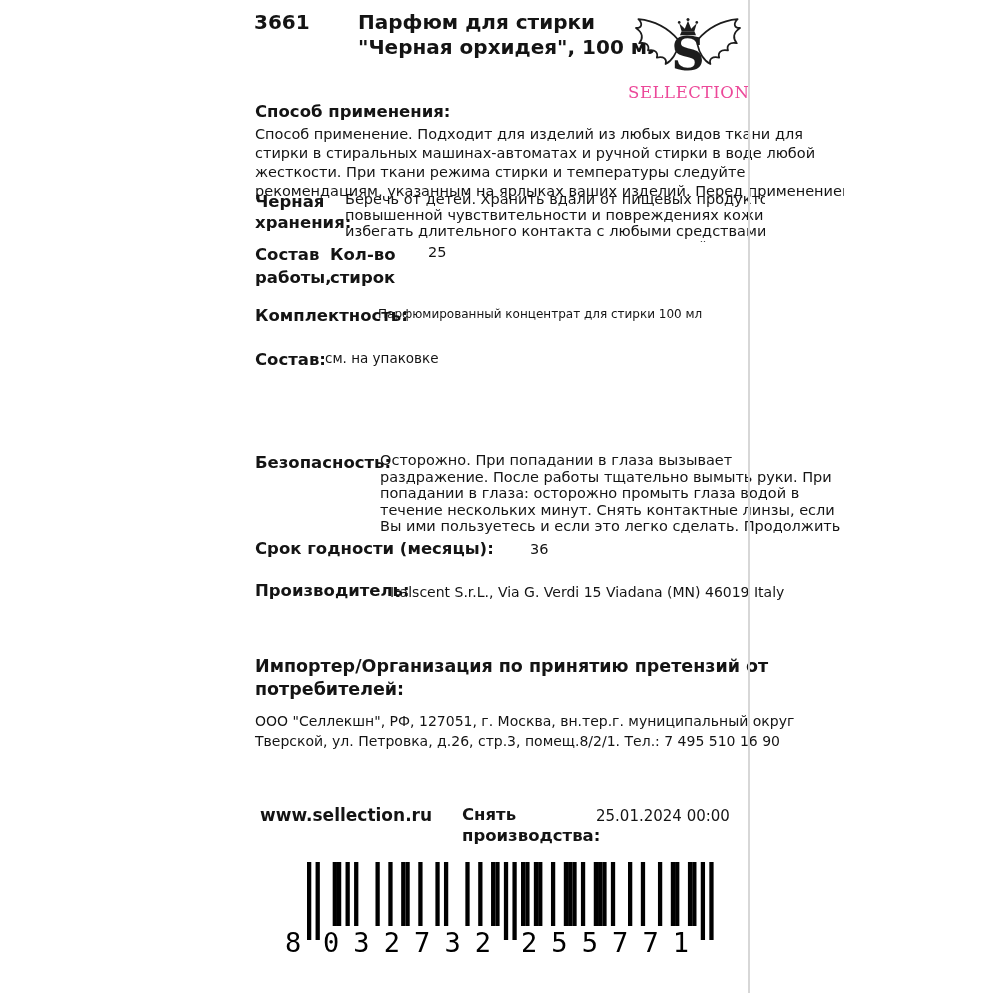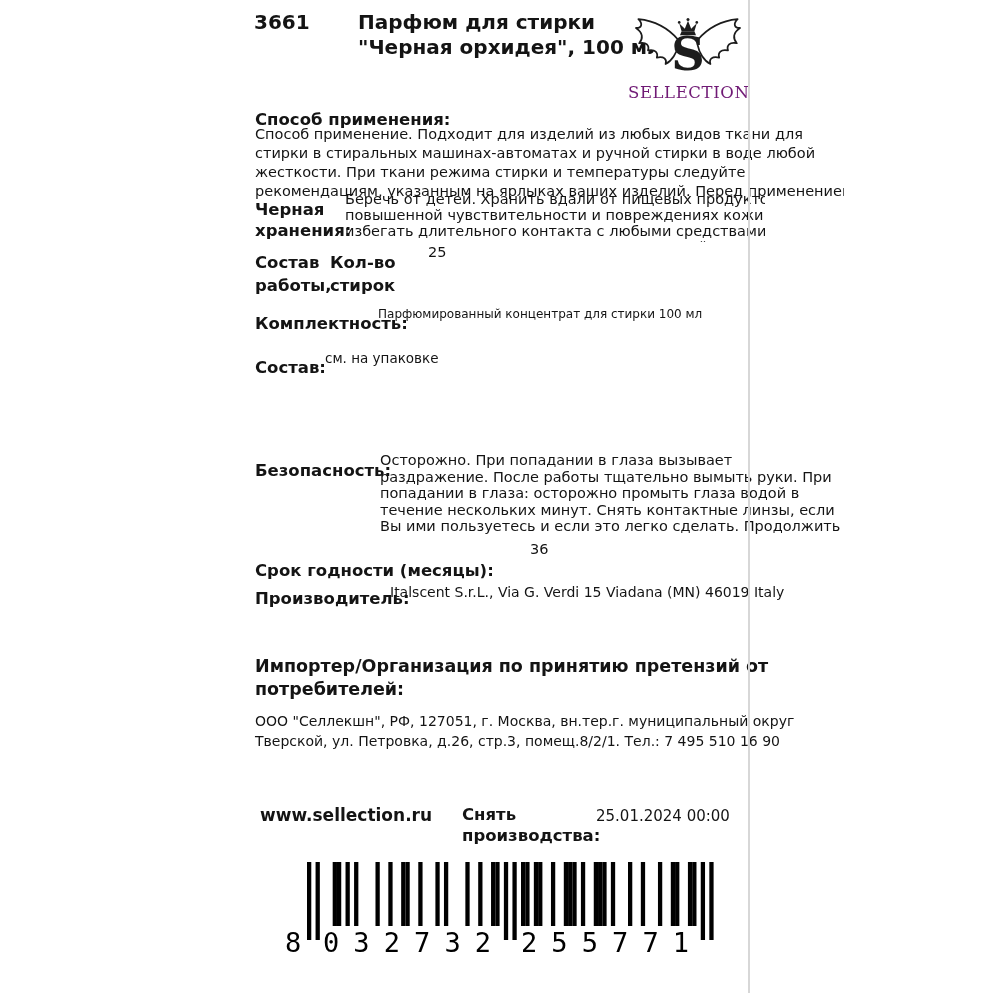--- a/index.html
+++ b/index.html
@@ -17,7 +17,7 @@
   #logo{left:628px;top:16px;width:120px;text-align:center;}
   #logo svg{display:block;margin:0 auto;}
   #brand-name{margin-top:3px;font-family:"DejaVu Serif","Liberation Serif",serif;
-    font-size:16.5px;letter-spacing:0.6px;color:#701a75;white-space:nowrap;}
+    font-size:16.5px;letter-spacing:0.6px;color:#ec4899;white-space:nowrap;}
   
   .label{font-size:16.5px;line-height:21px;font-weight:700;margin-top:8px;}
   .txt{font-size:14.5px;}

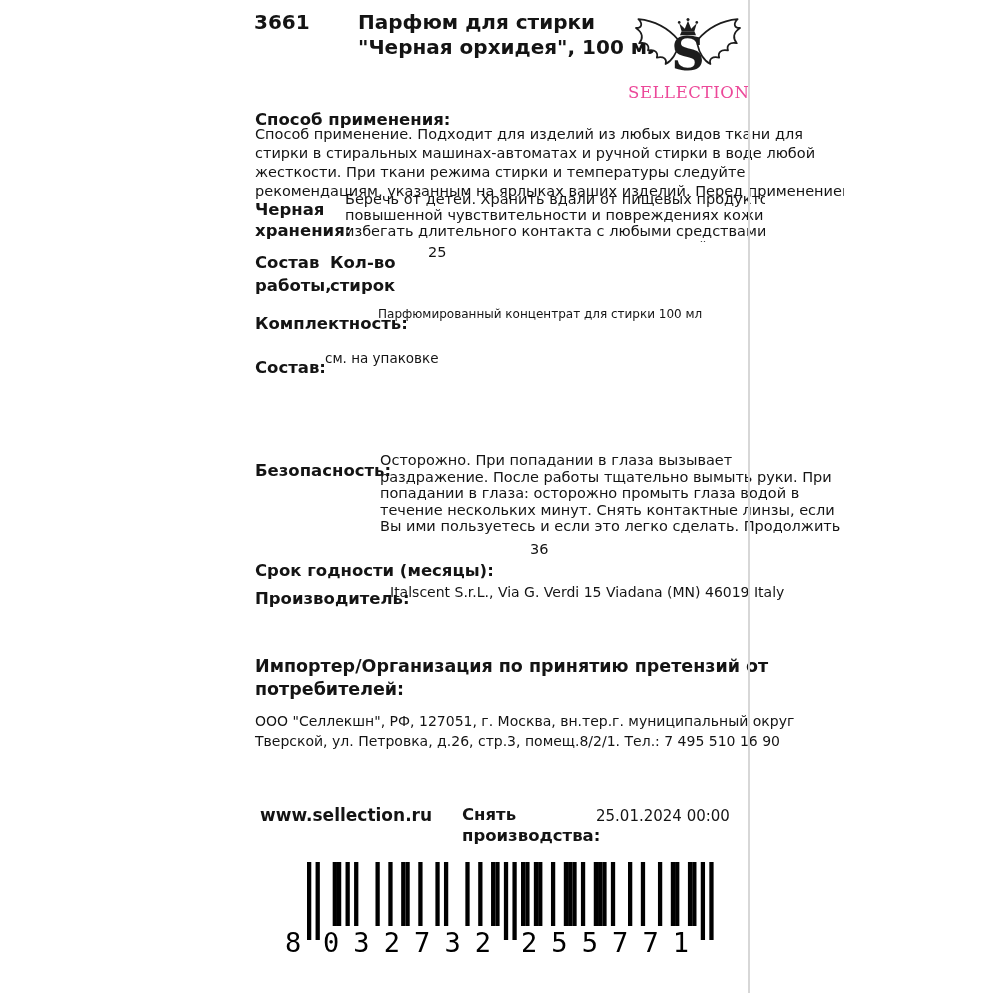--- a/index.html
+++ b/index.html
@@ -19,7 +19,7 @@
   #brand-name{margin-top:3px;font-family:"DejaVu Serif","Liberation Serif",serif;
     font-size:16.5px;letter-spacing:0.6px;color:#ec4899;white-space:nowrap;}
   
-  .label{font-size:16.5px;line-height:21px;font-weight:700;margin-top:8px;}
+  .label{font-size:16.5px;line-height:21px;font-weight:700;}
   .txt{font-size:14.5px;}
   #usage-heading{left:255px;top:101px;}
   #usage-text{left:255px;top:125px;line-height:19px;}

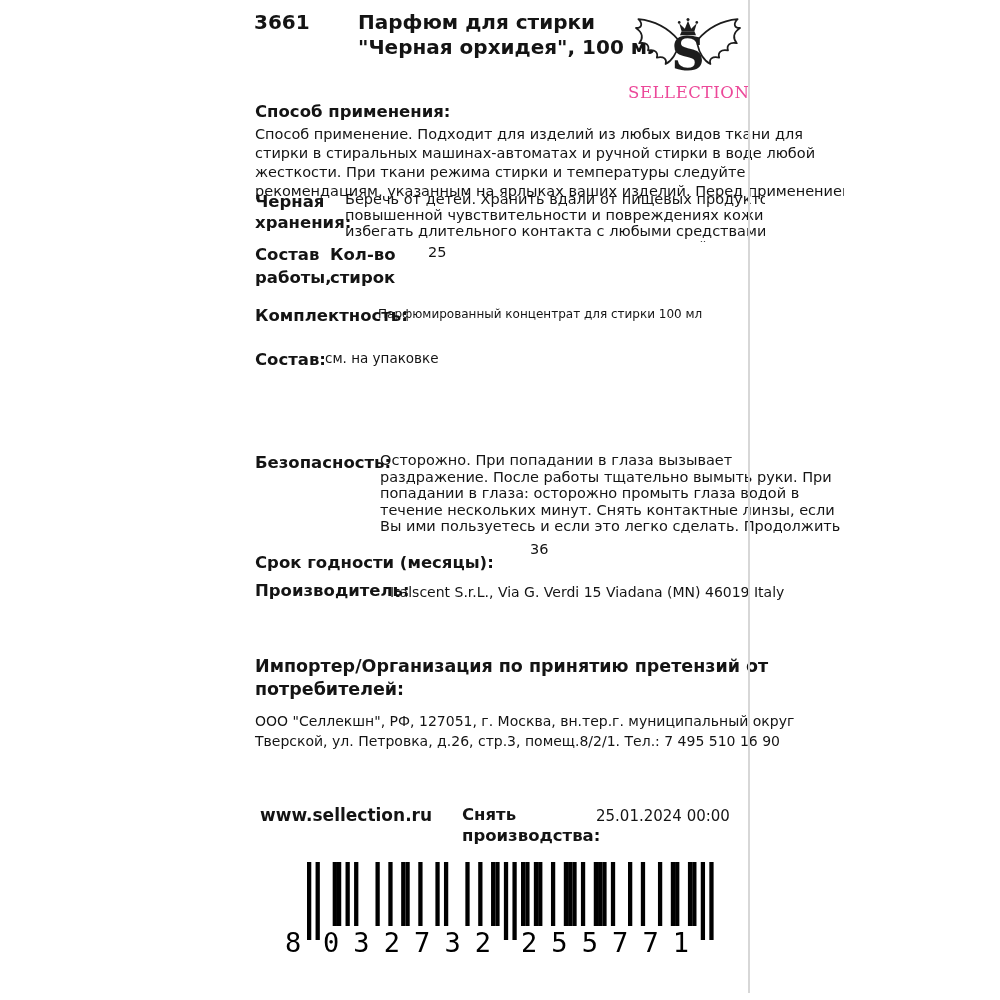--- a/index.html
+++ b/index.html
@@ -34,7 +34,7 @@
   #composition-value{left:325px;top:350px;font-size:13.5px;}
   #safety-label{left:255px;top:452px;}
   #safety-text{left:380px;top:452px;line-height:16.6px;}
-  #shelf-label{left:255px;top:552px;}
+  #shelf-label{left:255px;top:538px;}
   #shelf-value{left:530px;top:541px;}
   #manufacturer-label{left:255px;top:580px;}
   #manufacturer-value{left:390px;top:584px;font-size:14px;}

